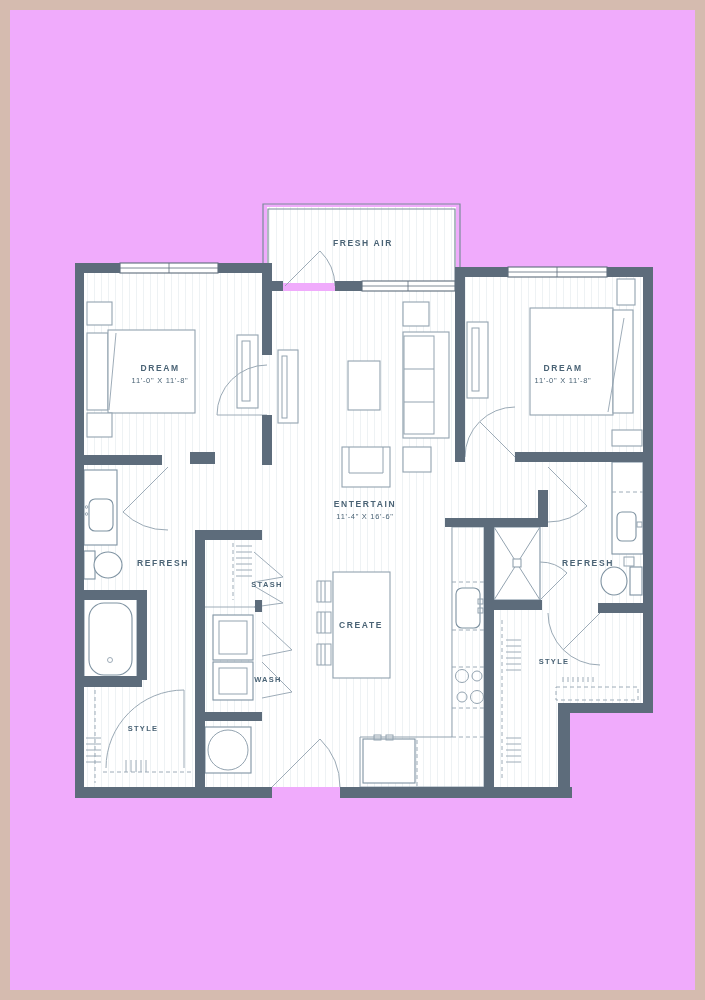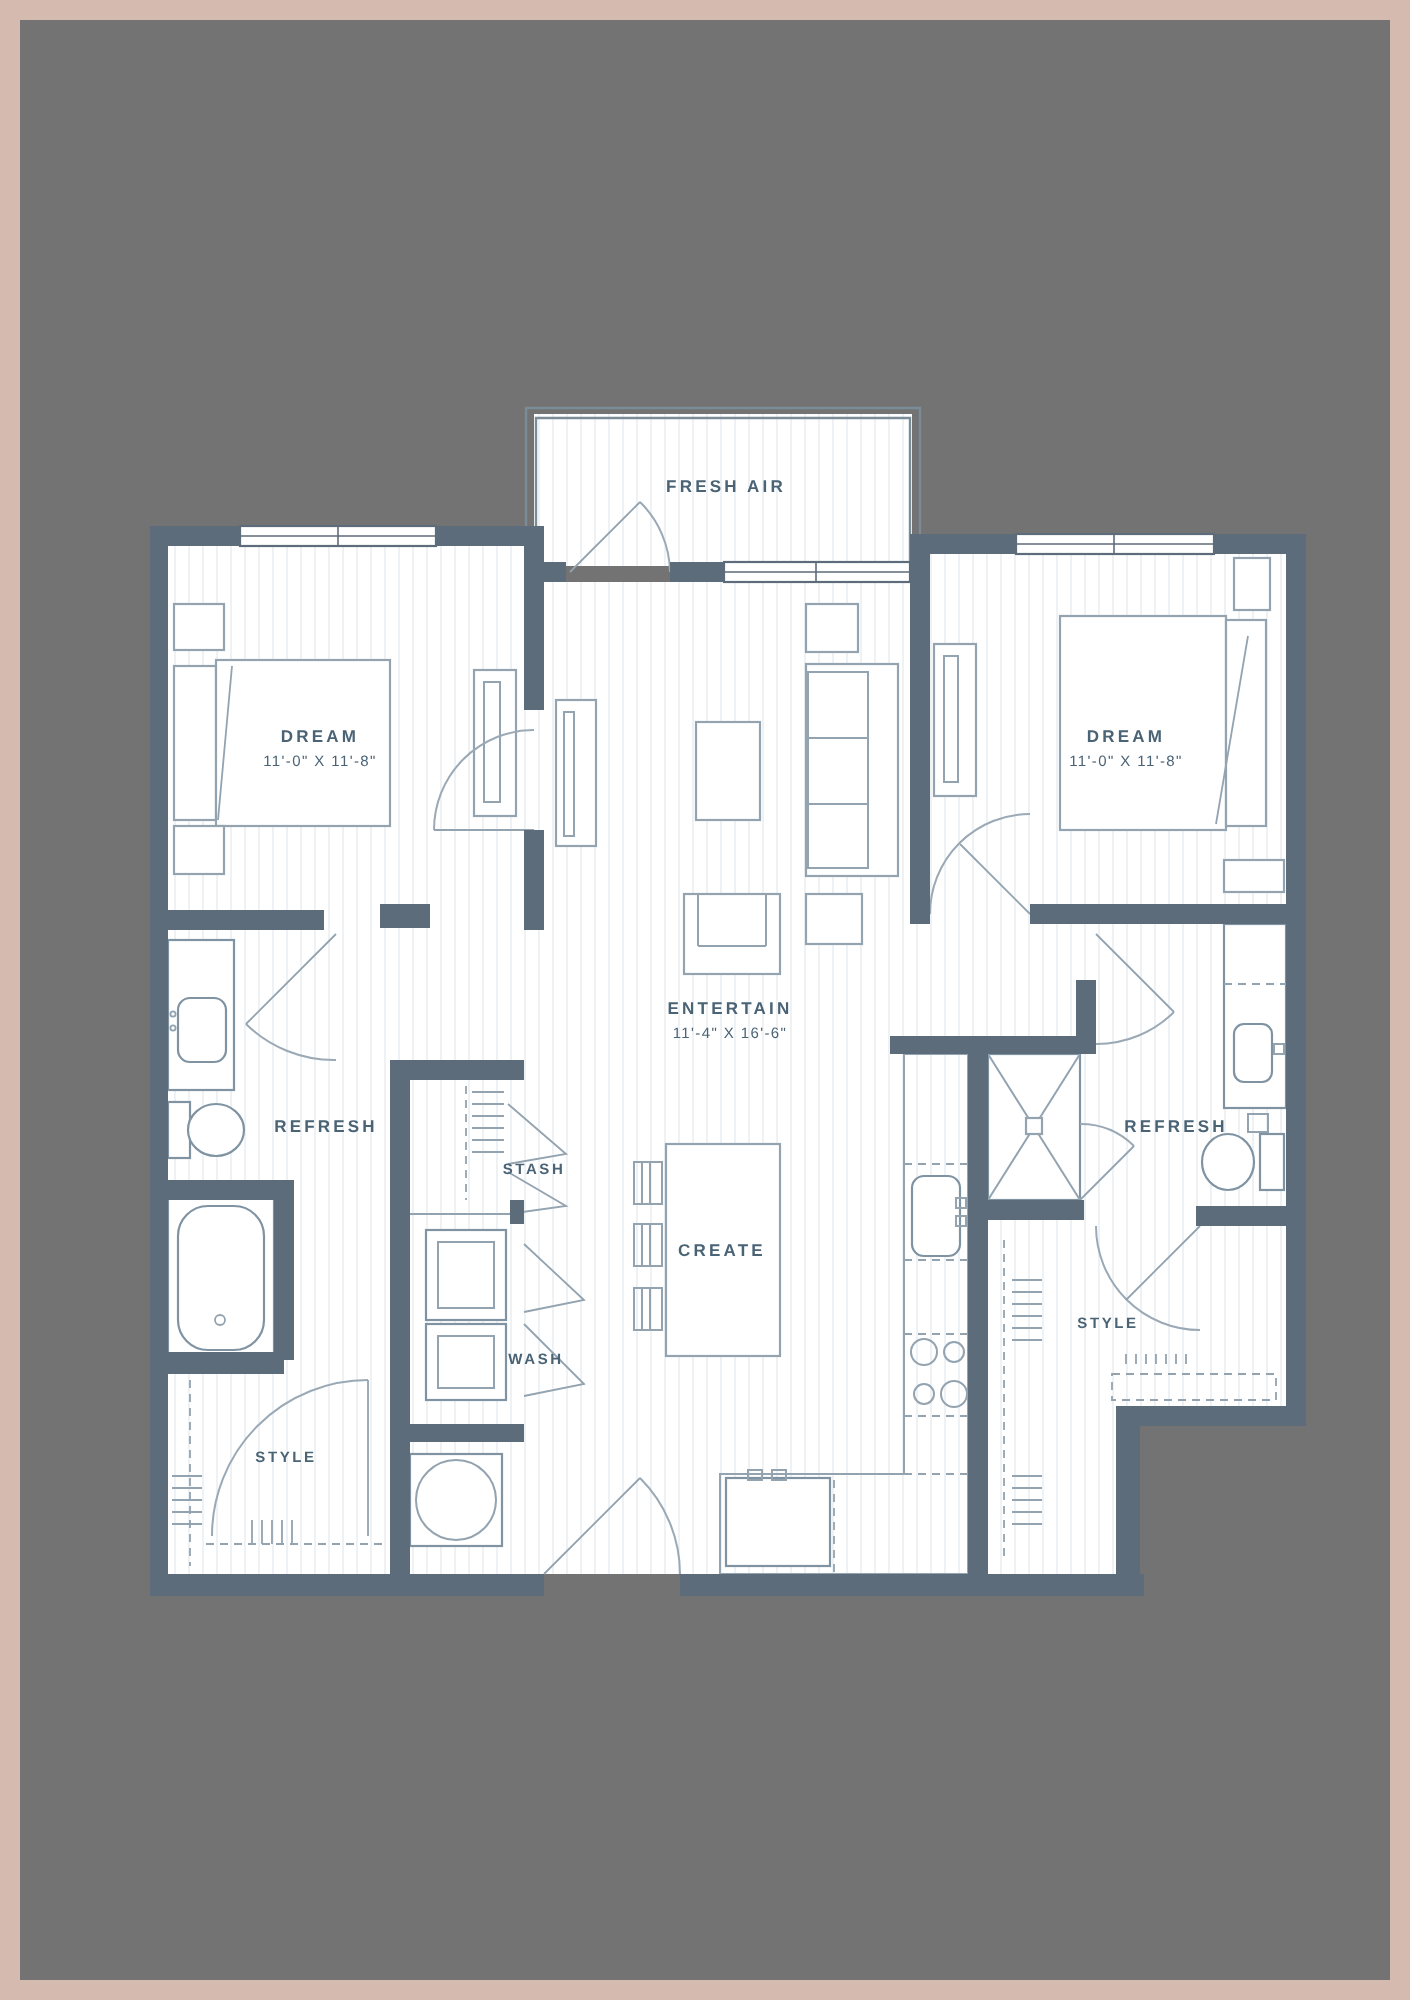--- a/index.html
+++ b/index.html
@@ -7,7 +7,7 @@
     --label:#4a6375; --floor:#eef2f4;
   }
   html,body{margin:0;padding:0;background:#fff;}
-  .page{position:relative;width:705px;height:1000px;background:#737373;overflow:hidden;
+  .page{position:relative;width:705px;height:1000px;background:#f0abfc;overflow:hidden;
         font-family:"Liberation Sans",sans-serif;}
   .frame{position:absolute;inset:0;border:10px solid var(--pink);pointer-events:none;z-index:5;}
   svg{position:absolute;left:0;top:0;}

